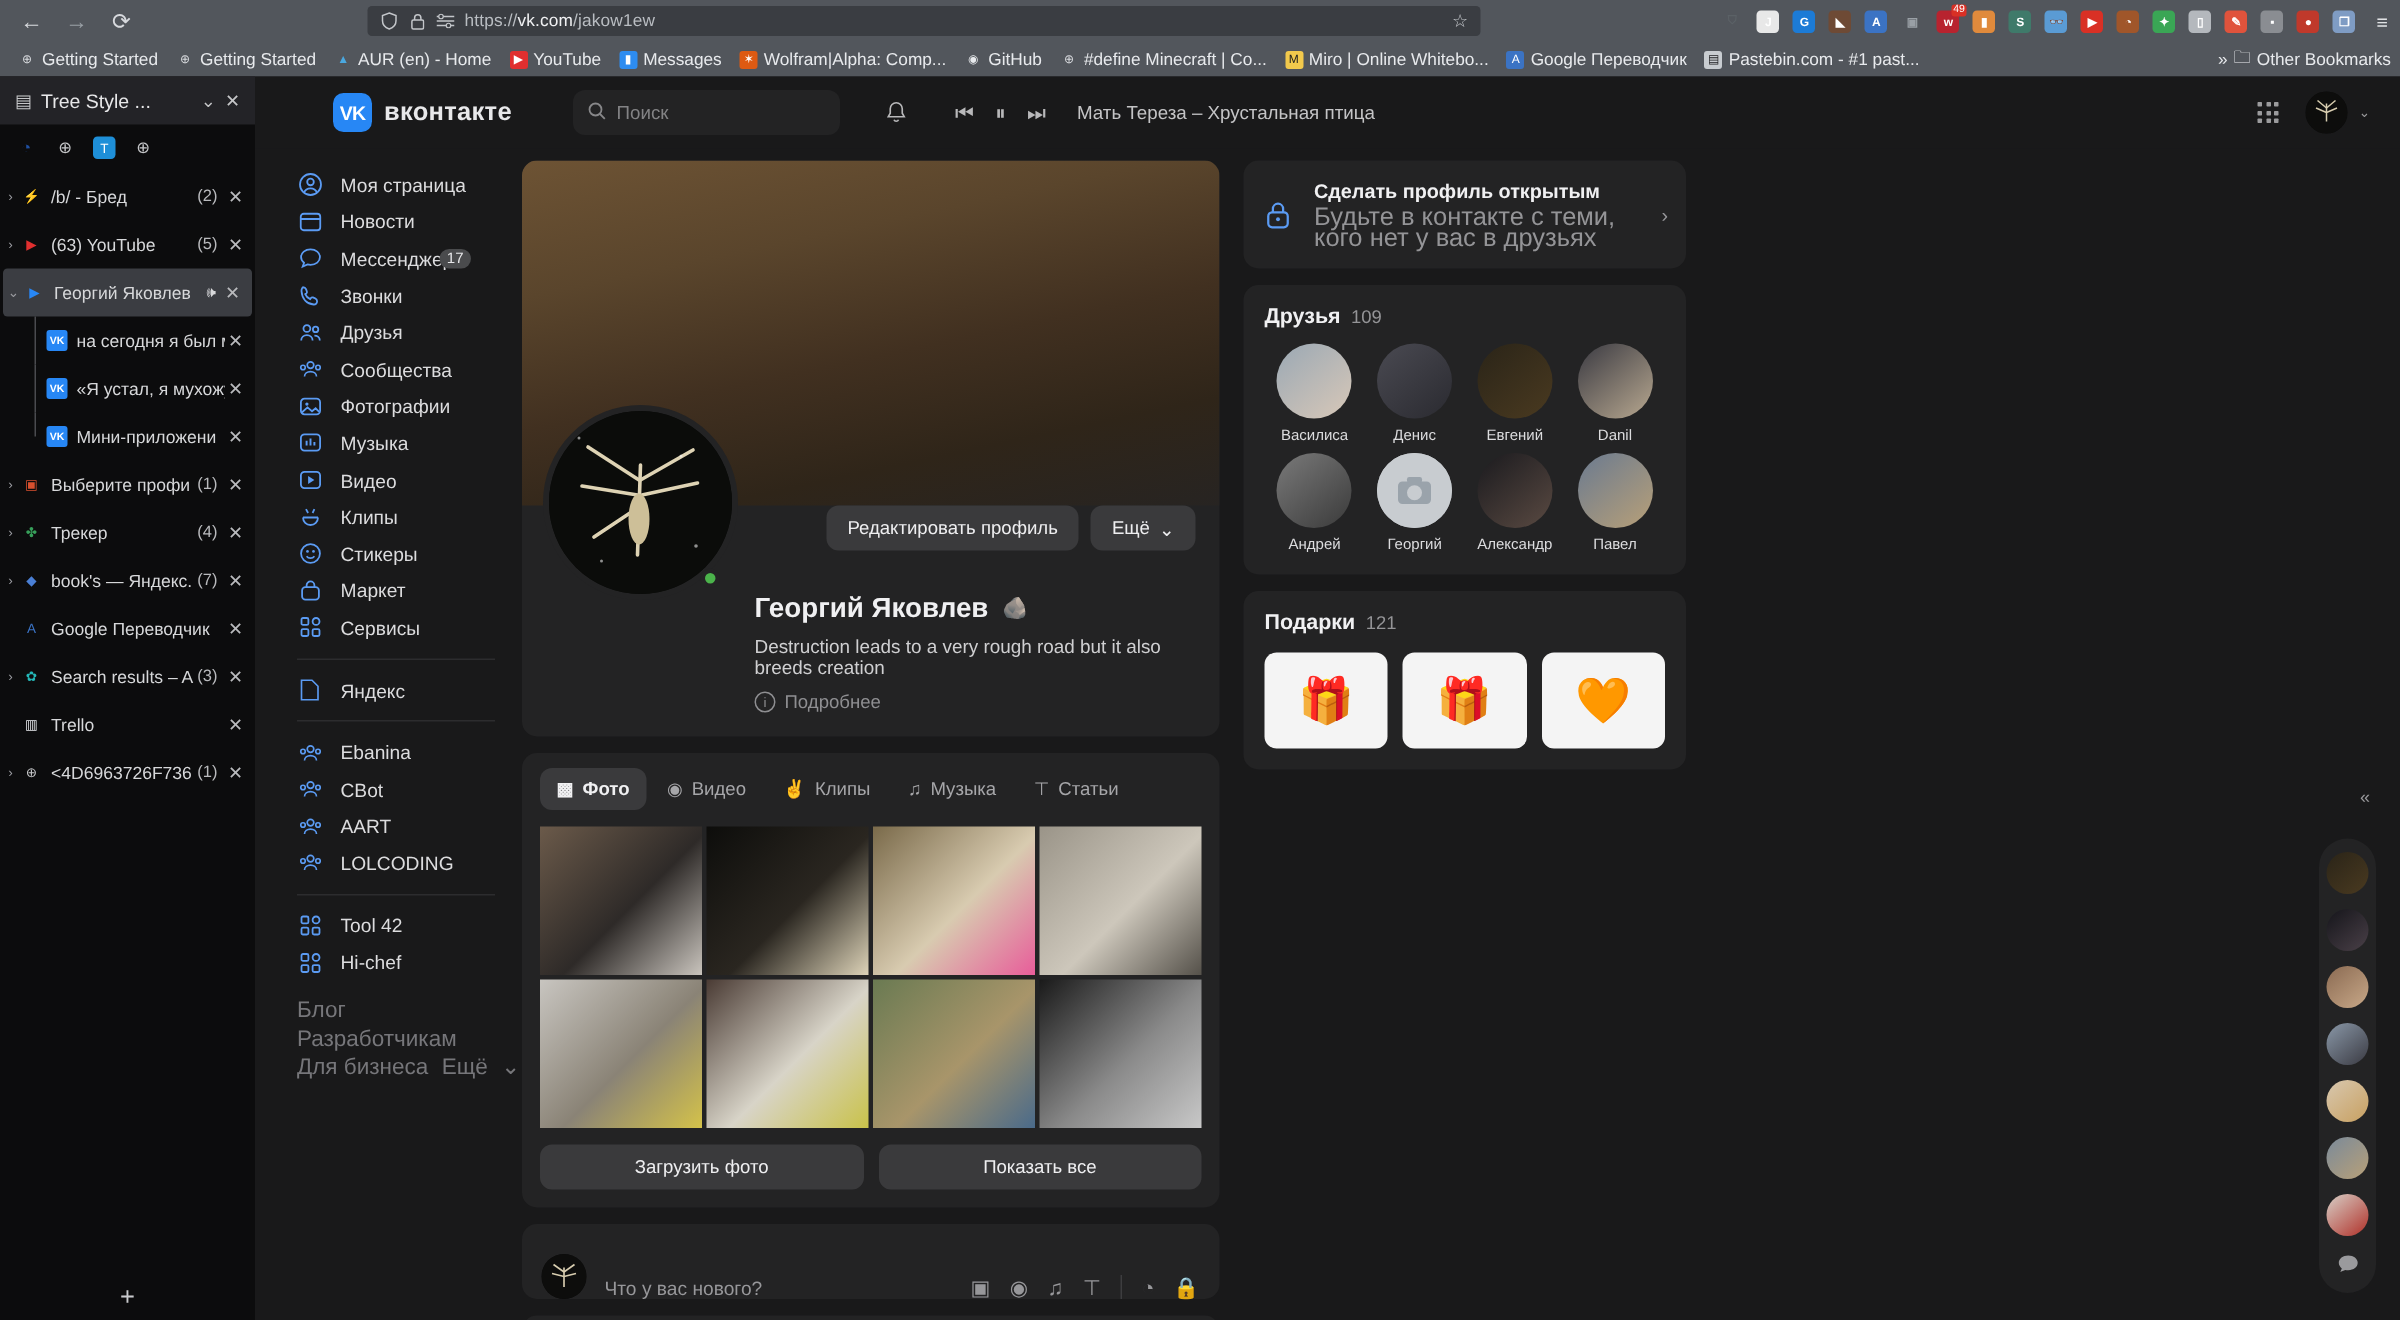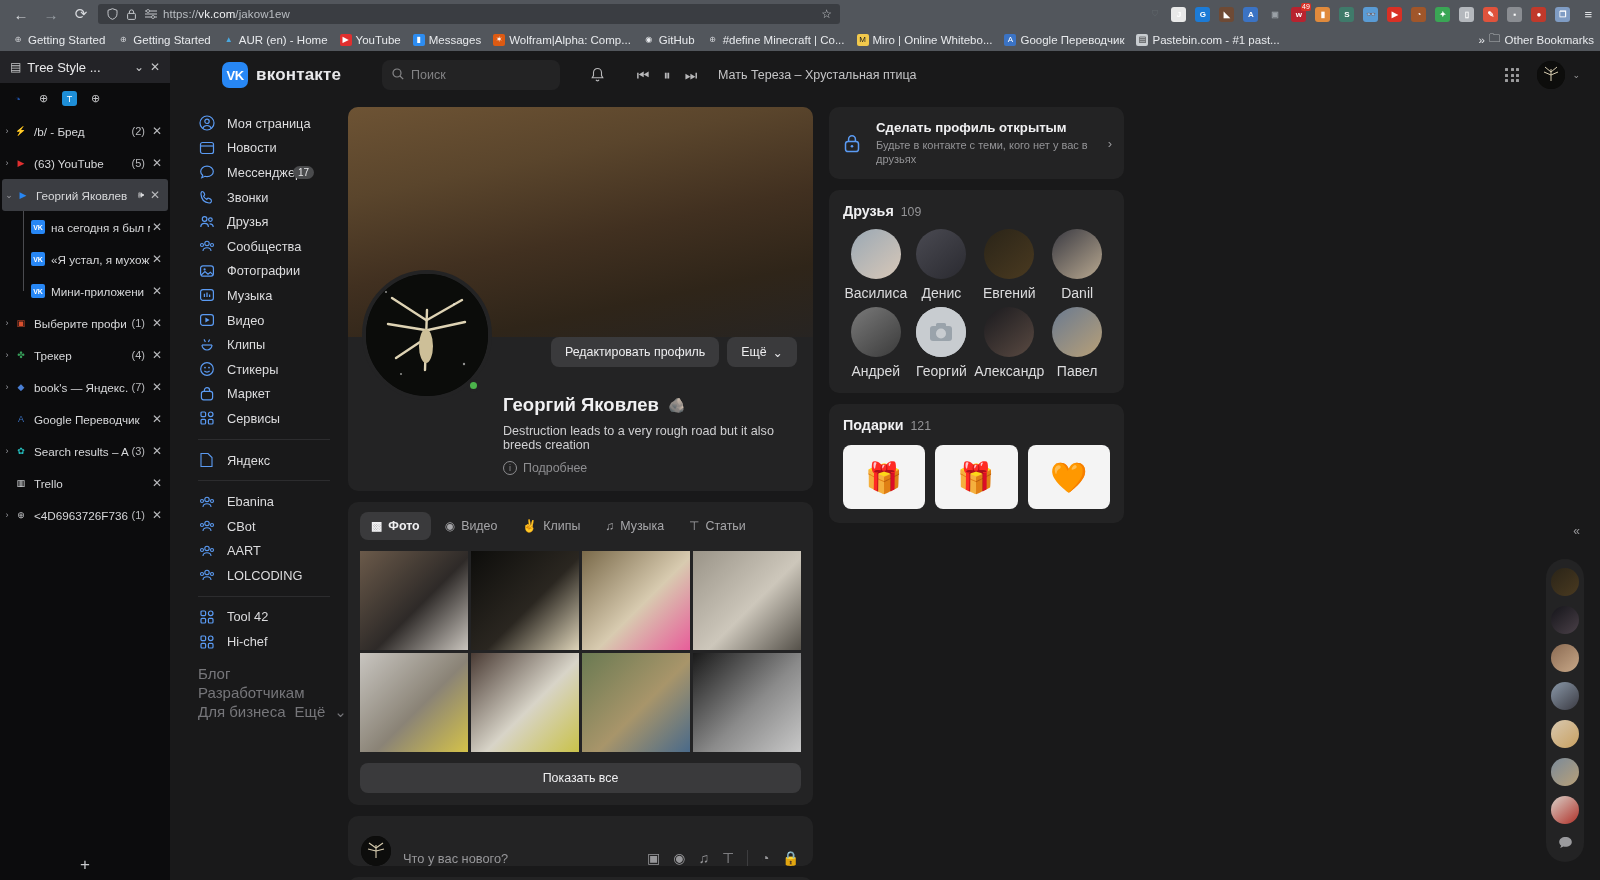--- a/index.html
+++ b/index.html
@@ -18,7 +18,7 @@
     color: #d8dade; font-size: 15px; border-radius: 3px;
   }
   .navbtn.dim { color: #9aa0a6; }
-  #urlbar-wrap { flex: 1; display: flex; justify-content: flex-start; }
+  #urlbar-wrap { flex: 1; display: flex; justify-content: center; }
   #urlbar {
     width: 742px; height: 20px; background: #3a3d42; border-radius: 3px;
     display: flex; align-items: center; padding: 0 8px; gap: 6px;

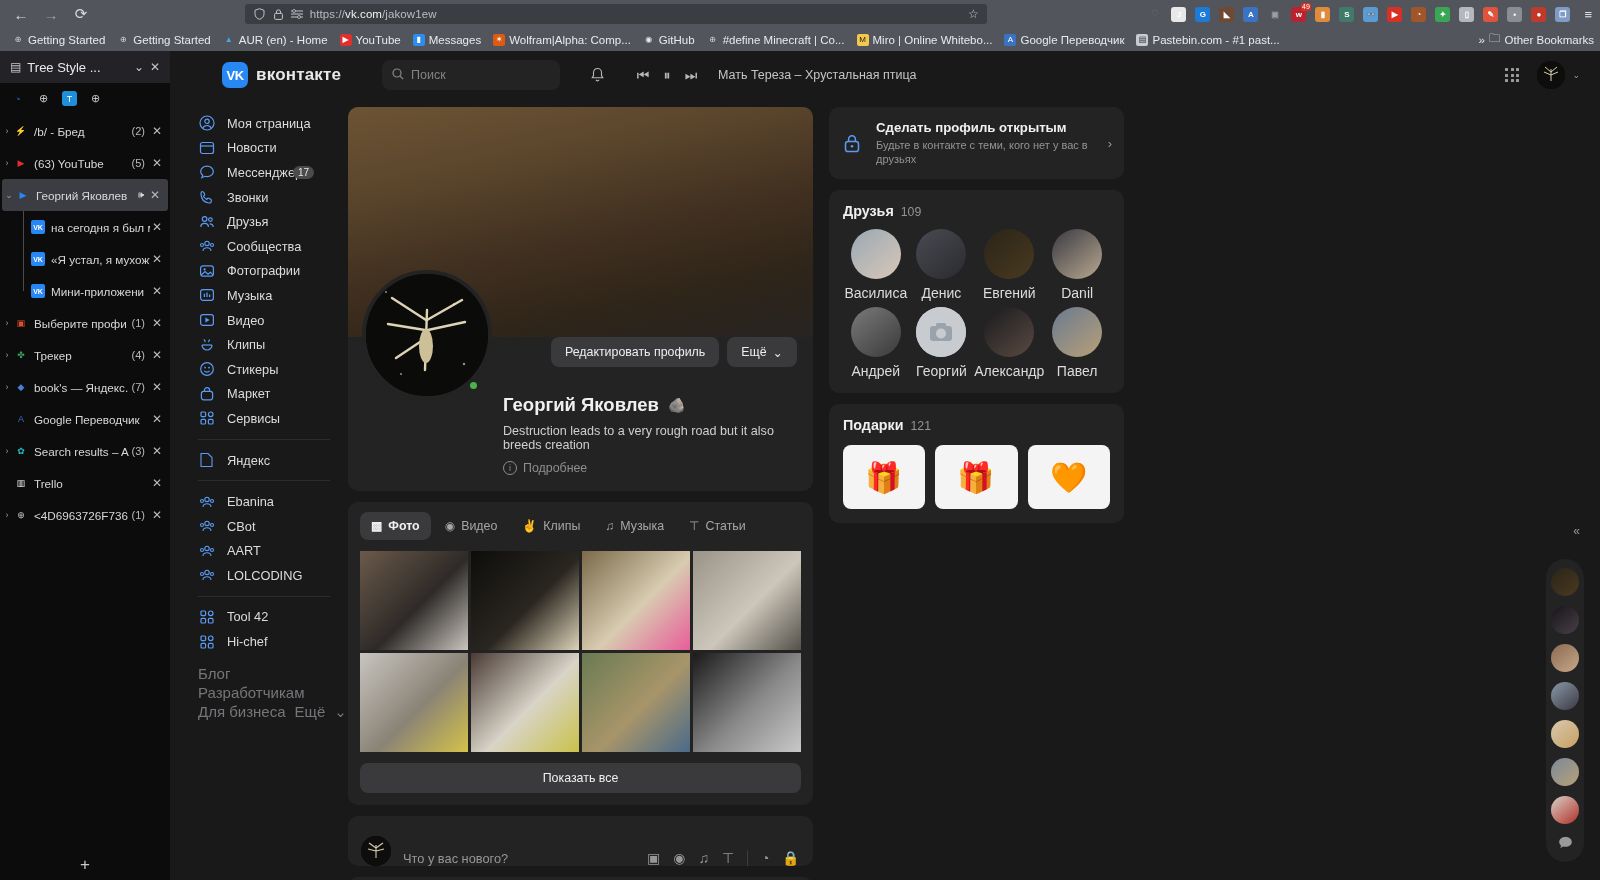--- a/index.html
+++ b/index.html
@@ -198,7 +198,7 @@
   #open-profile-card .lock { width: 22px; height: 22px; color: #5b9bf3; font-size: 17px; flex: none; display:flex; align-items:center; justify-content:center;}
   #open-profile-card .txt { flex: 1; }
   #open-profile-card .t1 { font-size: 13.2px; font-weight: bold; color: #f0f0f2; }
-  #open-profile-card .t2 { font-size: 11px; color: #949497; margin-top: 3px; line-height: 14px; }
+  #open-profile-card .t2 { font-size: 17px; color: #949497; margin-top: 3px; line-height: 14px; }
   #open-profile-card .chev { color: #97979a; font-size: 13px; }
   .card-head { padding: 13px 14px 4px 14px; display: flex; align-items: baseline; gap: 7px; }
   .card-head .h { font-size: 14.3px; font-weight: bold; color: #f0f0f2; }

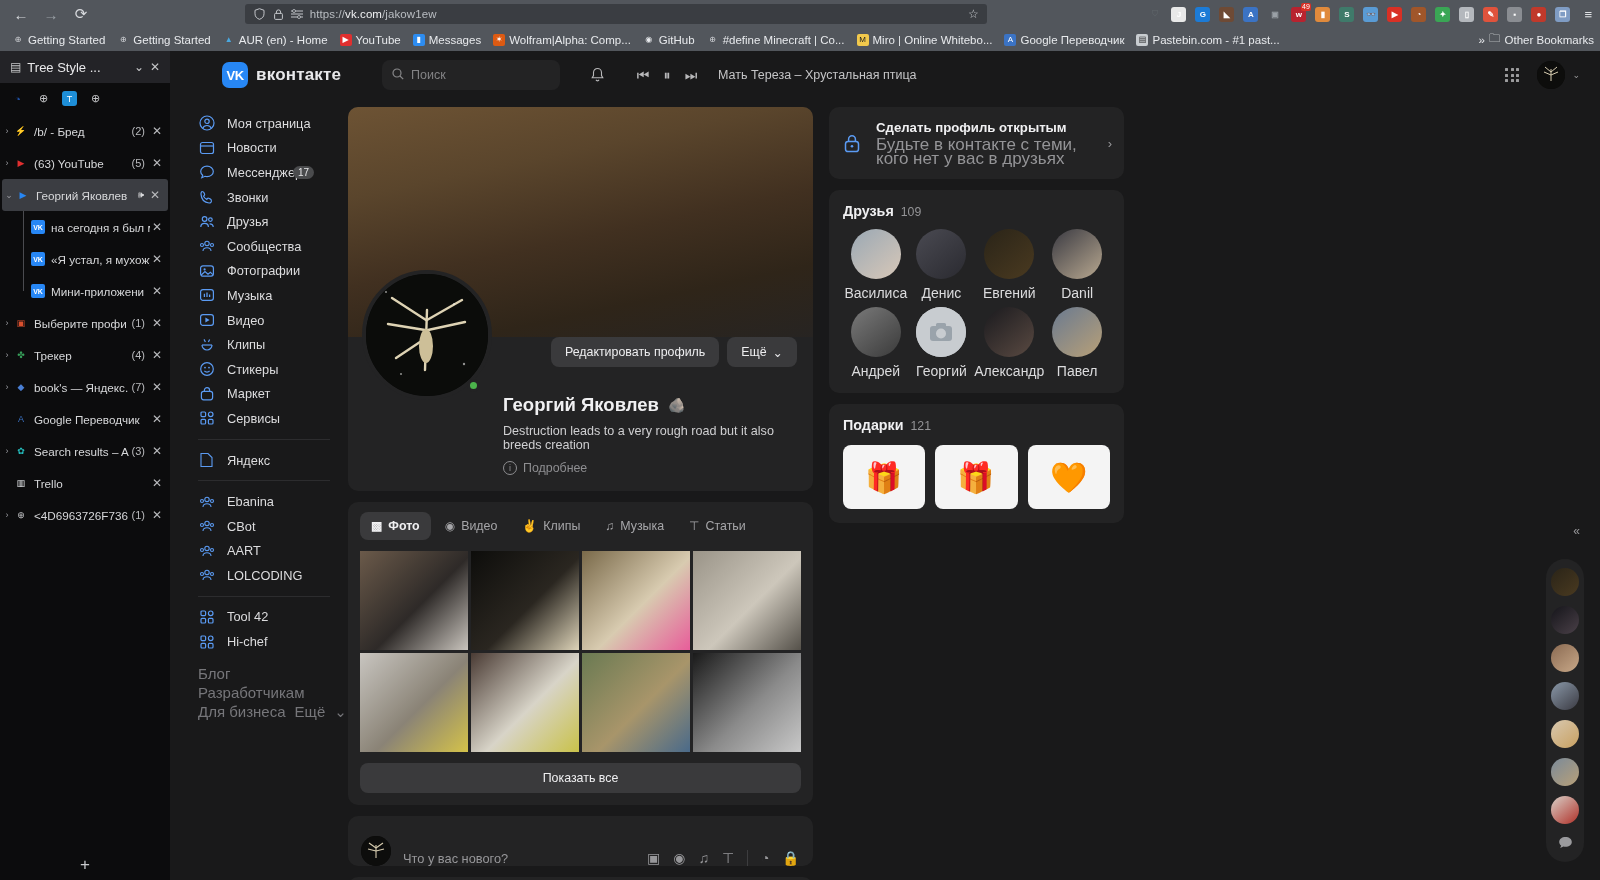--- a/index.html
+++ b/index.html
@@ -206,7 +206,7 @@
   #friends-grid { display: grid; grid-template-columns: repeat(4, 1fr); padding: 6px 14px 14px 14px; row-gap: 6px; }
   .friend { display: flex; flex-direction: column; align-items: center; gap: 6px; }
   .friend .av { width: 50px; height: 50px; border-radius: 50%; background: #3a3a3c; overflow: hidden; position: relative; }
-  .friend .nm { font-size: 14px; color: #dcdcde; }
+  .friend .nm { font-size: 10px; color: #dcdcde; }
   #gifts-grid { display: grid; grid-template-columns: repeat(3, 1fr); gap: 10px; padding: 8px 14px 14px 14px; }
   .gift { height: 64px; background: #f4f4f4; border-radius: 8px; display: flex; align-items: center; justify-content: center; font-size: 30px; }
 

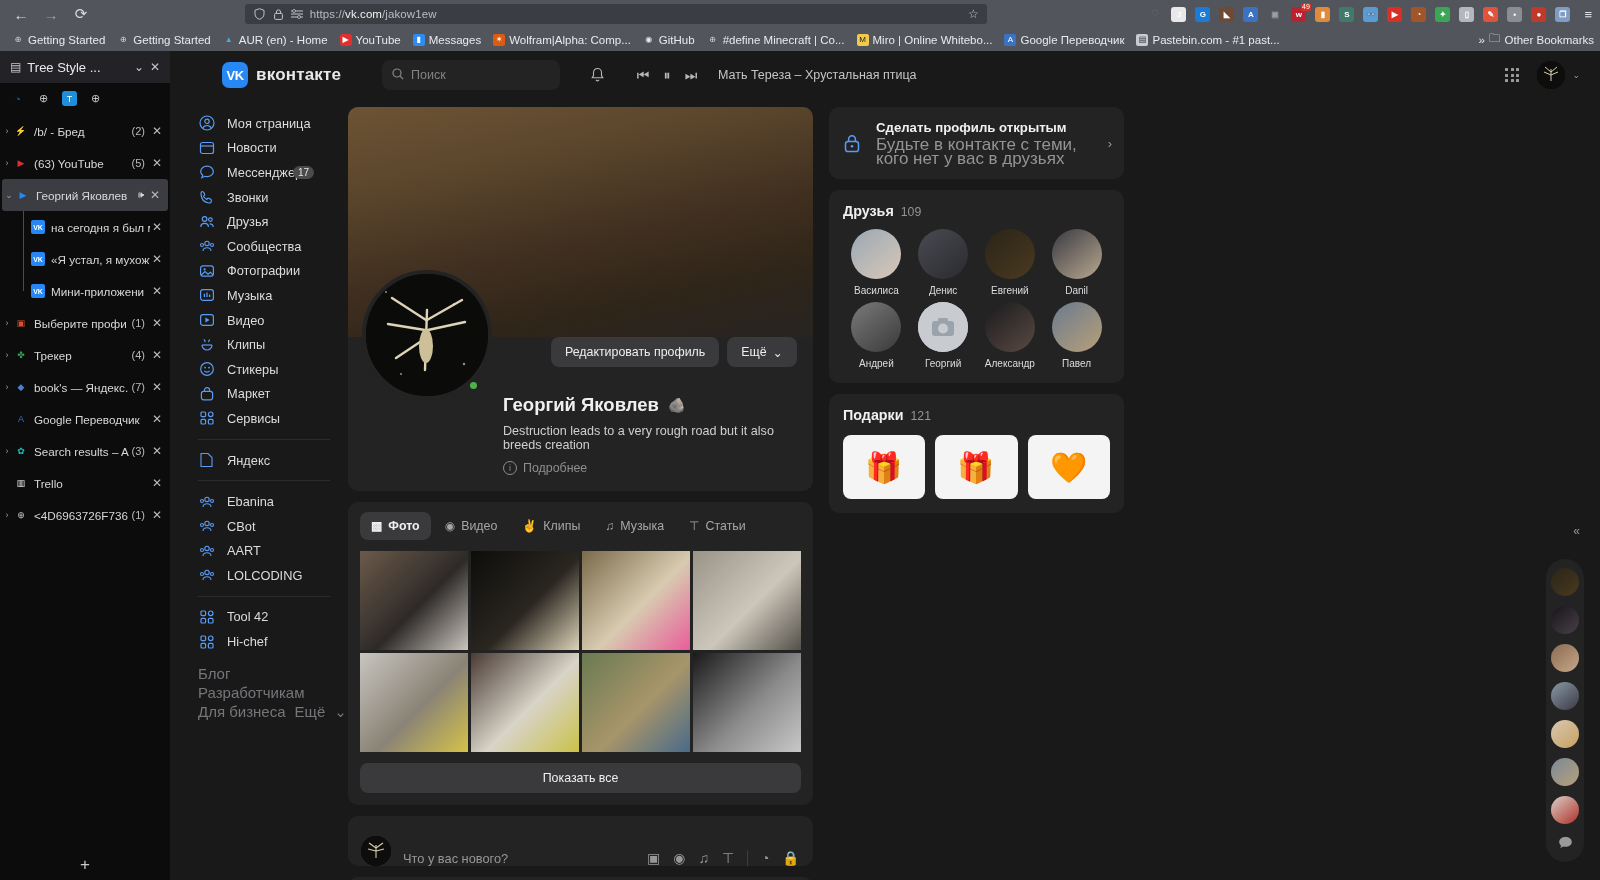--- a/index.html
+++ b/index.html
@@ -787,6 +787,7 @@
               <div class="photo" style="background: linear-gradient(135deg, rgb(26, 26, 26) 0%, rgb(138, 138, 138) 55%, rgb(200, 200, 200) 100%);"></div>
             </div>
           <div id="photo-actions">
+            <div class="wide-btn">Загрузить фото</div>
             <div class="wide-btn">Показать все</div>
           </div>
         </div>

